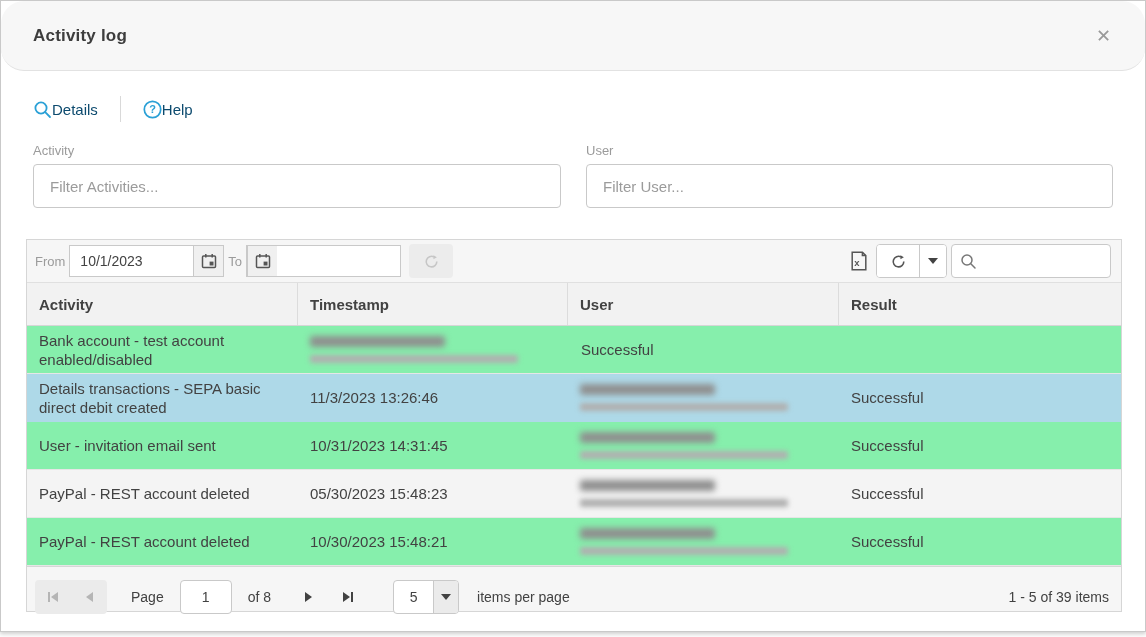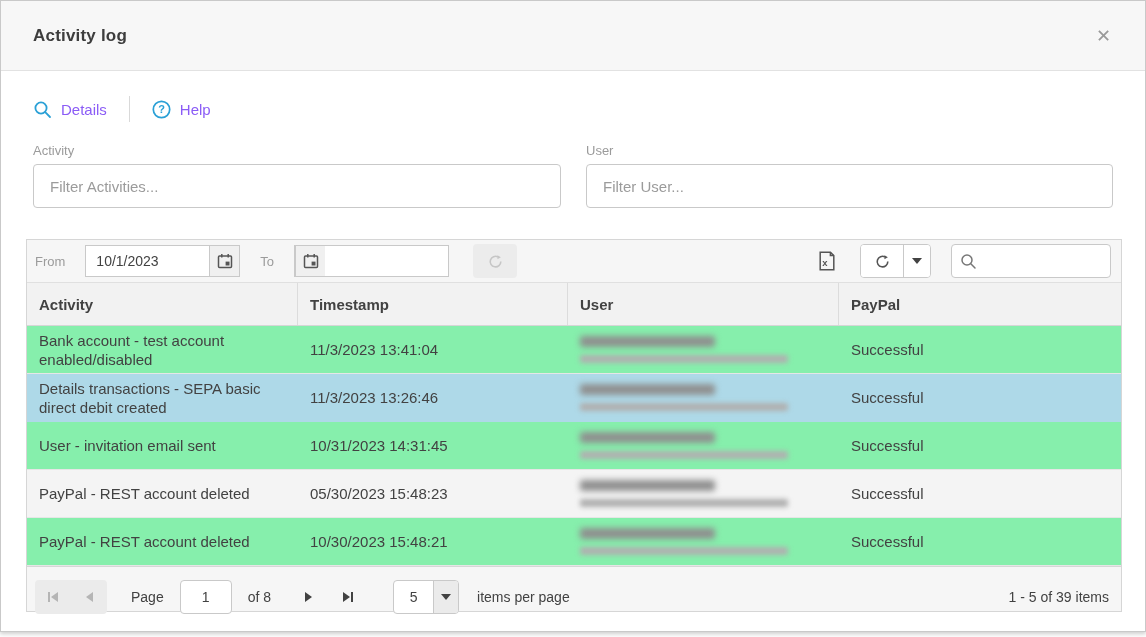--- a/index.html
+++ b/index.html
@@ -24,6 +24,7 @@
     border-bottom:1px solid #e2e2e2;
     display:flex; align-items:center;
     padding:0 30px 0 32px;
+    border-radius:23px;
   }
   .titlebar h1 { font-size:17px; font-weight:bold; color:#3d3d3d; letter-spacing:.2px; }
   .close-btn {

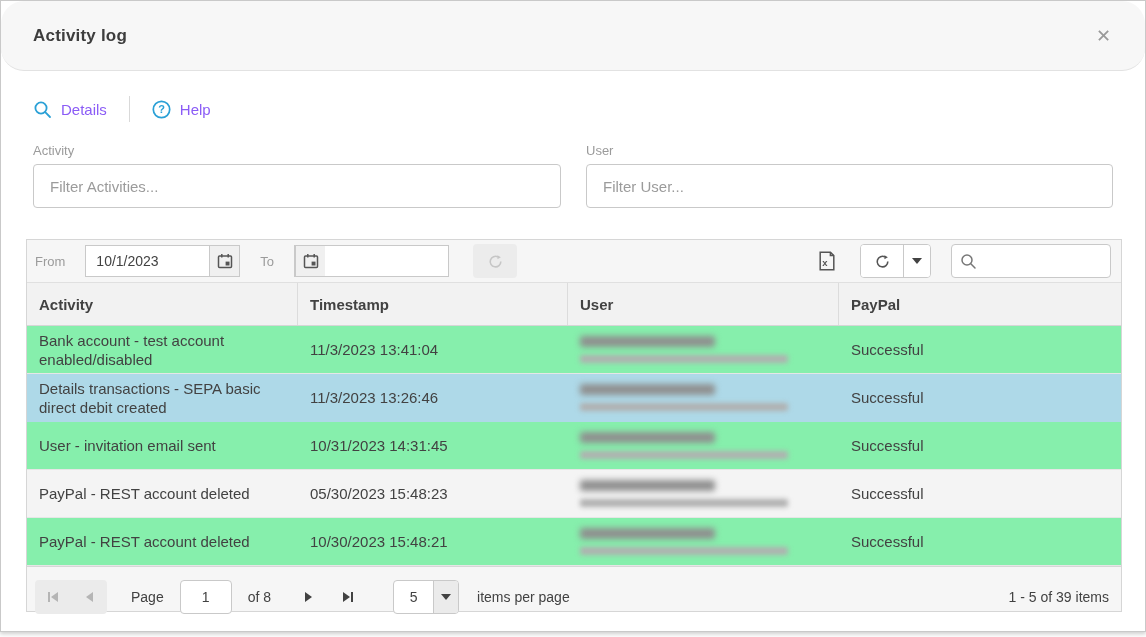--- a/index.html
+++ b/index.html
@@ -38,9 +38,9 @@
     margin:24px 32px 0 32px; height:28px;
   }
   .tool-link {
-    display:flex; align-items:center; gap:9px;
+    display:flex; align-items:center; 
     background:none; border:none; cursor:pointer;
-    font-size:15px; color:#8b5cf6;
+    font-size:15px; color:#0c4a6e;
     font-family:inherit;
   }
   .tool-sep { width:1px; height:26px; background:#d9d9d9; margin:0 22px; }

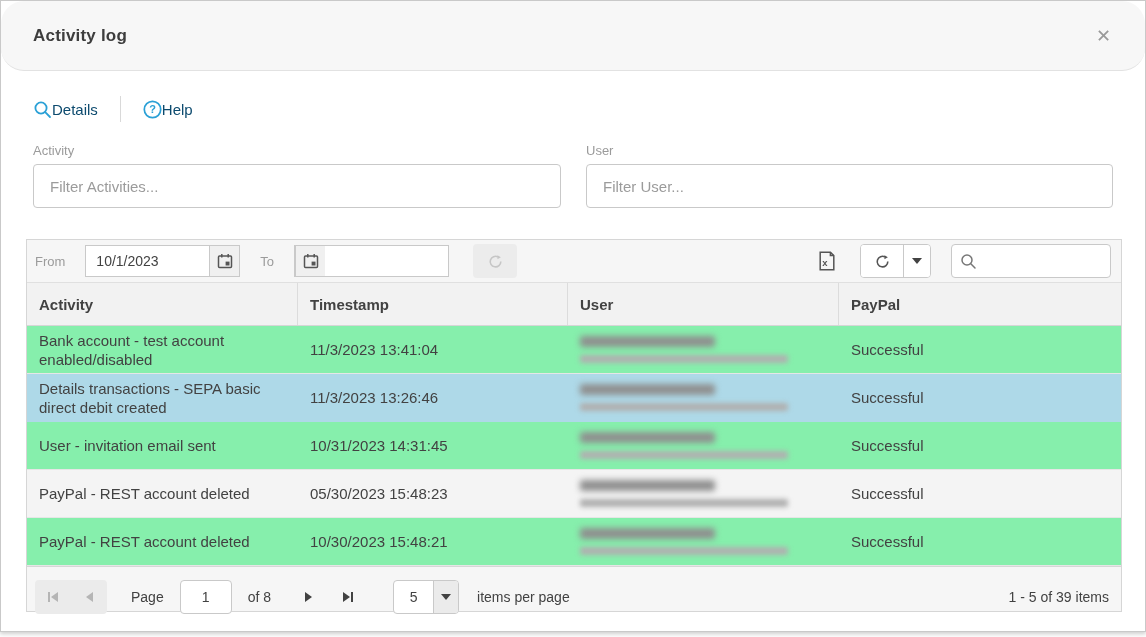--- a/index.html
+++ b/index.html
@@ -63,7 +63,7 @@
   }
   .grid-toolbar {
     height:43px; background:#f6f6f6; border-bottom:1px solid #e0e0e0;
-    display:flex; align-items:center; padding:0 10px 0 8px; gap:20px;
+    display:flex; align-items:center; padding:0 10px 0 8px; gap:4px;
   }
   .gt-label { font-size:13px; color:#9b9b9b; }
   .datepicker {

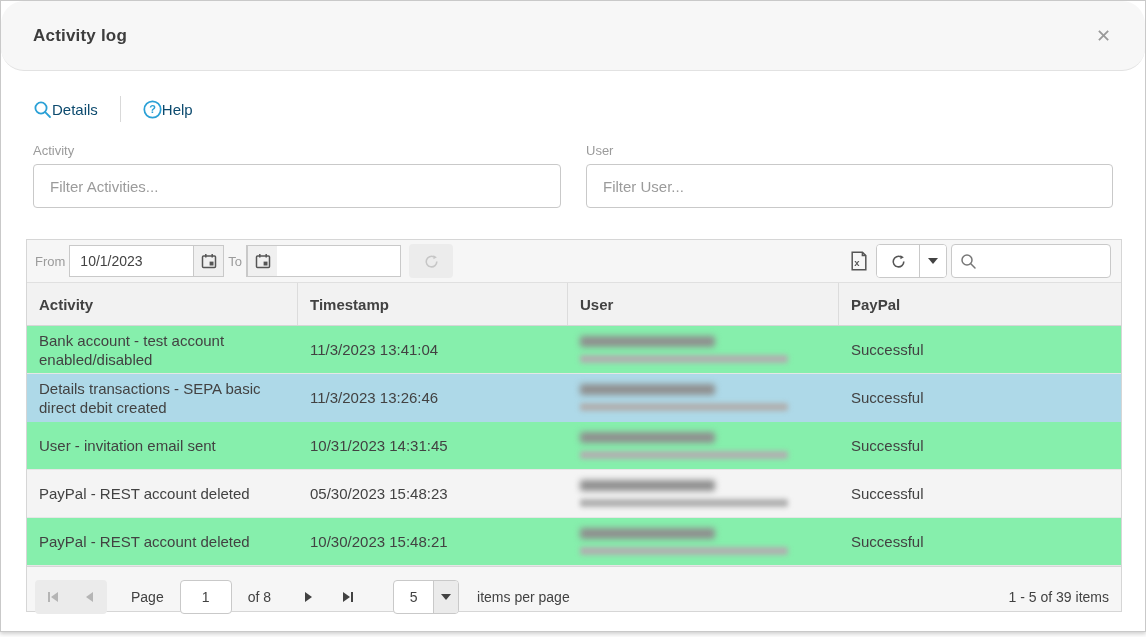--- a/index.html
+++ b/index.html
@@ -280,7 +280,7 @@
       <div class="th col-activity">Activity</div>
       <div class="th col-ts">Timestamp</div>
       <div class="th col-user">User</div>
-      <div class="th col-result">PayPal</div>
+      <div class="th col-result">Result</div>
     </div>
 
     <div class="trow">

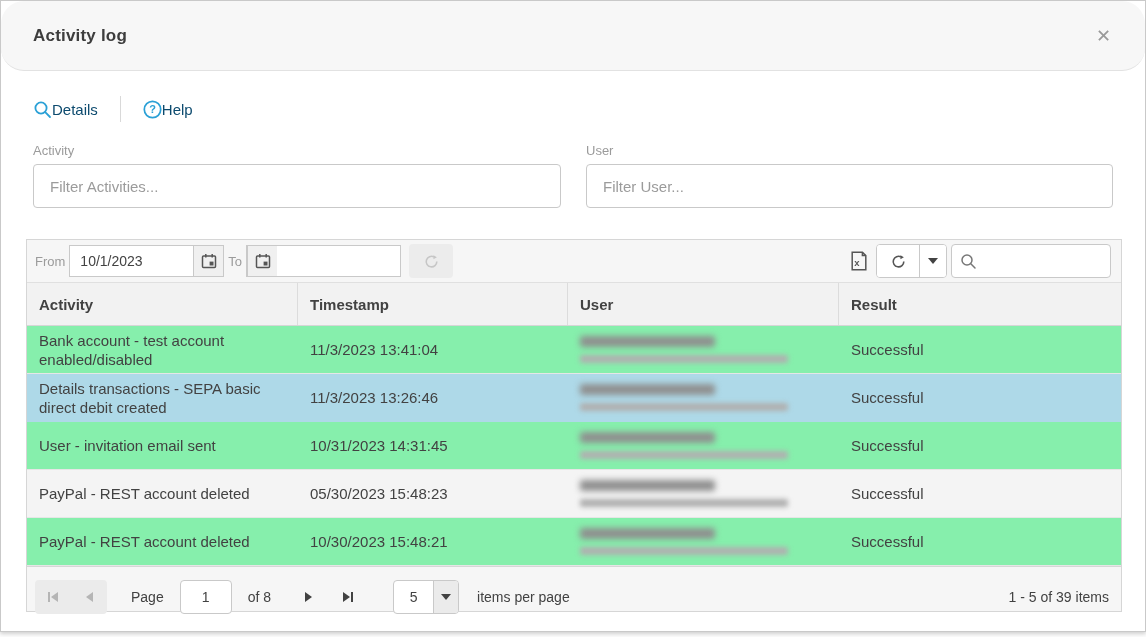--- a/index.html
+++ b/index.html
@@ -285,7 +285,6 @@
 
     <div class="trow">
       <div class="td col-activity">Bank account - test account enabled/disabled</div>
-      <div class="td col-ts">11/3/2023 13:41:04</div>
       <div class="td col-user">
         <div class="blur-name"></div>
         <div class="blur-email"></div>

